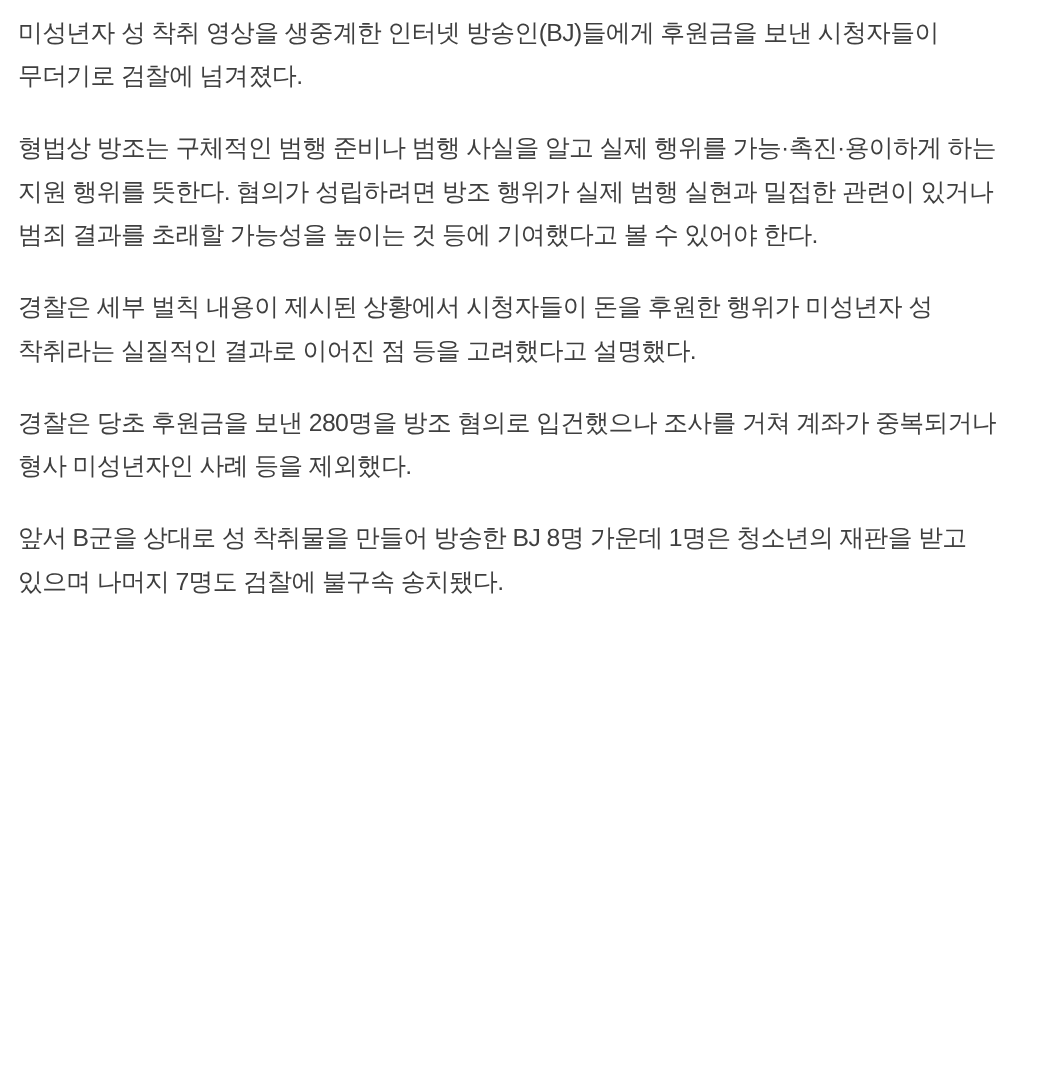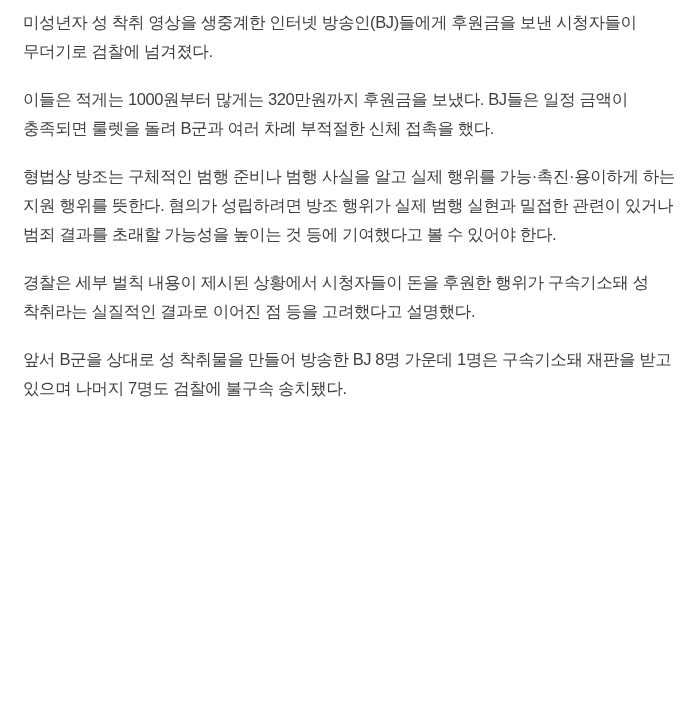--- a/index.html
+++ b/index.html
@@ -16,7 +16,7 @@
   .article-body {
     box-sizing: border-box;
     width: 691px;
-    padding: 8px 14px 0 23px;
+    padding: 8px 14px 0 12px;
     color: #3f3f3f;
   }
   .article-body p {

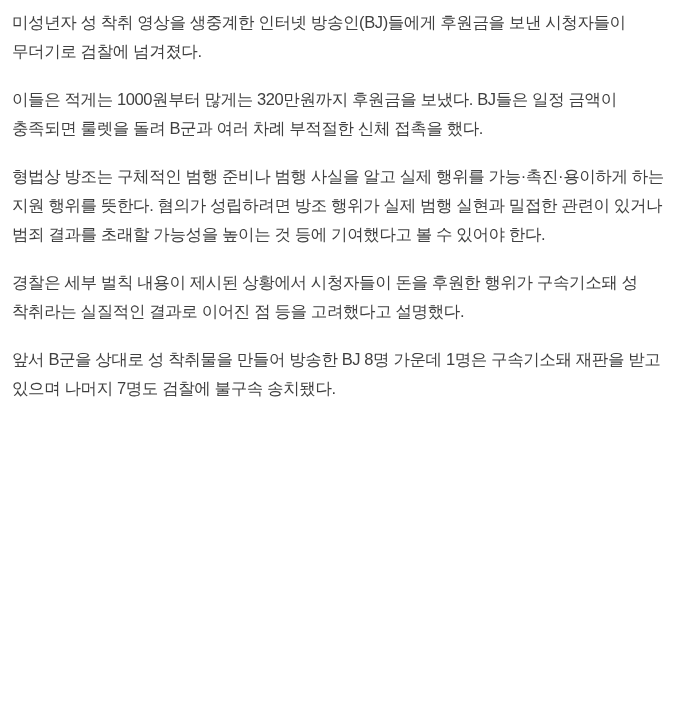--- a/index.html
+++ b/index.html
@@ -34,7 +34,6 @@
 
 <div class="article-body">
   <p>미성년자 성 착취 영상을 생중계한 인터넷 방송인(BJ)들에게 후원금을 보낸 시청자들이 무더기로 검찰에 넘겨졌다.</p>
-  <p>이들은 적게는 1000원부터 많게는 320만원까지 후원금을 보냈다. BJ들은 일정 금액이 충족되면 룰렛을 돌려 B군과 여러 차례 부적절한 신체 접촉을 했다.</p>
   <p>형법상 방조는 구체적인 범행 준비나 범행 사실을 알고 실제 행위를 가능·촉진·용이하게 하는 지원 행위를 뜻한다. 혐의가 성립하려면 방조 행위가 실제 범행 실현과 밀접한 관련이 있거나 범죄 결과를 초래할 가능성을 높이는 것 등에 기여했다고 볼 수 있어야 한다.</p>
   <p>경찰은 세부 벌칙 내용이 제시된 상황에서 시청자들이 돈을 후원한 행위가 구속기소돼 성 착취라는 실질적인 결과로 이어진 점 등을 고려했다고 설명했다.</p>
   <p>앞서 B군을 상대로 성 착취물을 만들어 방송한 BJ 8명 가운데 1명은 구속기소돼 재판을 받고 있으며 나머지 7명도 검찰에 불구속 송치됐다.</p>

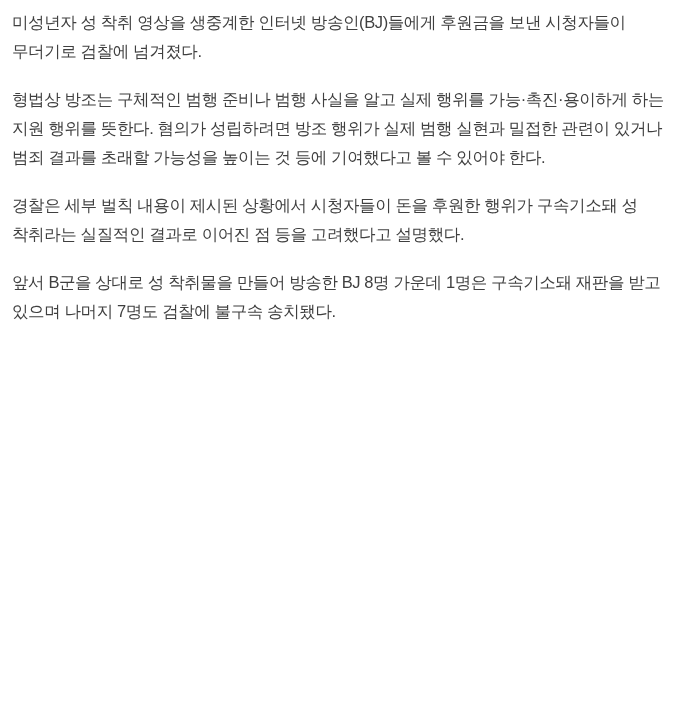--- a/index.html
+++ b/index.html
@@ -35,7 +35,7 @@
 <div class="article-body">
   <p>미성년자 성 착취 영상을 생중계한 인터넷 방송인(BJ)들에게 후원금을 보낸 시청자들이 무더기로 검찰에 넘겨졌다.</p>
   <p>형법상 방조는 구체적인 범행 준비나 범행 사실을 알고 실제 행위를 가능·촉진·용이하게 하는 지원 행위를 뜻한다. 혐의가 성립하려면 방조 행위가 실제 범행 실현과 밀접한 관련이 있거나 범죄 결과를 초래할 가능성을 높이는 것 등에 기여했다고 볼 수 있어야 한다.</p>
-  <p>경찰은 세부 벌칙 내용이 제시된 상황에서 시청자들이 돈을 후원한 행위가 구속기소돼 성 착취라는 실질적인 결과로 이어진 점 등을 고려했다고 설명했다.</p>
+  <p>경찰은 세부 벌칙 내용이 제시된 상황에서 시청자들이 돈을 후원한 행위가 미성년자 성 착취라는 실질적인 결과로 이어진 점 등을 고려했다고 설명했다.</p>
   <p>앞서 B군을 상대로 성 착취물을 만들어 방송한 BJ 8명 가운데 1명은 구속기소돼 재판을 받고 있으며 나머지 7명도 검찰에 불구속 송치됐다.</p>
 </div>
 

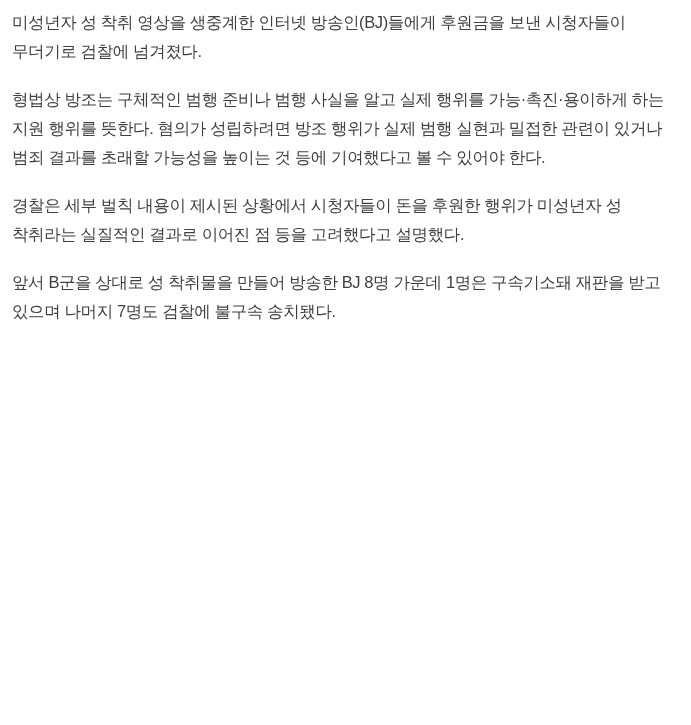--- a/index.html
+++ b/index.html
@@ -36,6 +36,7 @@
   <p>미성년자 성 착취 영상을 생중계한 인터넷 방송인(BJ)들에게 후원금을 보낸 시청자들이 무더기로 검찰에 넘겨졌다.</p>
   <p>형법상 방조는 구체적인 범행 준비나 범행 사실을 알고 실제 행위를 가능·촉진·용이하게 하는 지원 행위를 뜻한다. 혐의가 성립하려면 방조 행위가 실제 범행 실현과 밀접한 관련이 있거나 범죄 결과를 초래할 가능성을 높이는 것 등에 기여했다고 볼 수 있어야 한다.</p>
   <p>경찰은 세부 벌칙 내용이 제시된 상황에서 시청자들이 돈을 후원한 행위가 미성년자 성 착취라는 실질적인 결과로 이어진 점 등을 고려했다고 설명했다.</p>
+  <p>경찰은 당초 후원금을 보낸 280명을 방조 혐의로 입건했으나 조사를 거쳐 계좌가 중복되거나 형사 미성년자인 사례 등을 제외했다.</p>
   <p>앞서 B군을 상대로 성 착취물을 만들어 방송한 BJ 8명 가운데 1명은 구속기소돼 재판을 받고 있으며 나머지 7명도 검찰에 불구속 송치됐다.</p>
 </div>
 

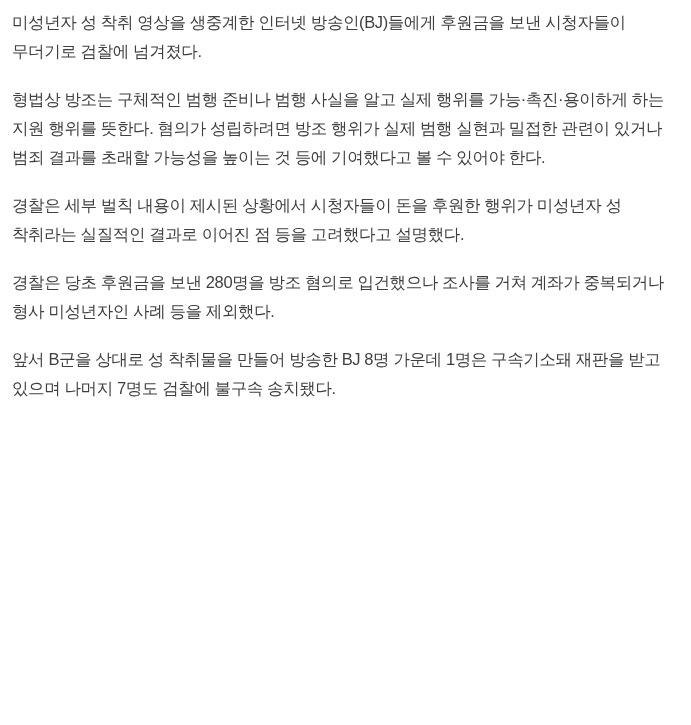--- a/index.html
+++ b/index.html
@@ -37,7 +37,7 @@
   <p>형법상 방조는 구체적인 범행 준비나 범행 사실을 알고 실제 행위를 가능·촉진·용이하게 하는 지원 행위를 뜻한다. 혐의가 성립하려면 방조 행위가 실제 범행 실현과 밀접한 관련이 있거나 범죄 결과를 초래할 가능성을 높이는 것 등에 기여했다고 볼 수 있어야 한다.</p>
   <p>경찰은 세부 벌칙 내용이 제시된 상황에서 시청자들이 돈을 후원한 행위가 미성년자 성 착취라는 실질적인 결과로 이어진 점 등을 고려했다고 설명했다.</p>
   <p>경찰은 당초 후원금을 보낸 280명을 방조 혐의로 입건했으나 조사를 거쳐 계좌가 중복되거나 형사 미성년자인 사례 등을 제외했다.</p>
-  <p>앞서 B군을 상대로 성 착취물을 만들어 방송한 BJ 8명 가운데 1명은 구속기소돼 재판을 받고 있으며 나머지 7명도 검찰에 불구속 송치됐다.</p>
+  <p>앞서 B군을 상대로 성 착취물을 만들어 방송한 BJ 8명 가운데 1명은 청소년의 재판을 받고 있으며 나머지 7명도 검찰에 불구속 송치됐다.</p>
 </div>
 
 </body></html>

